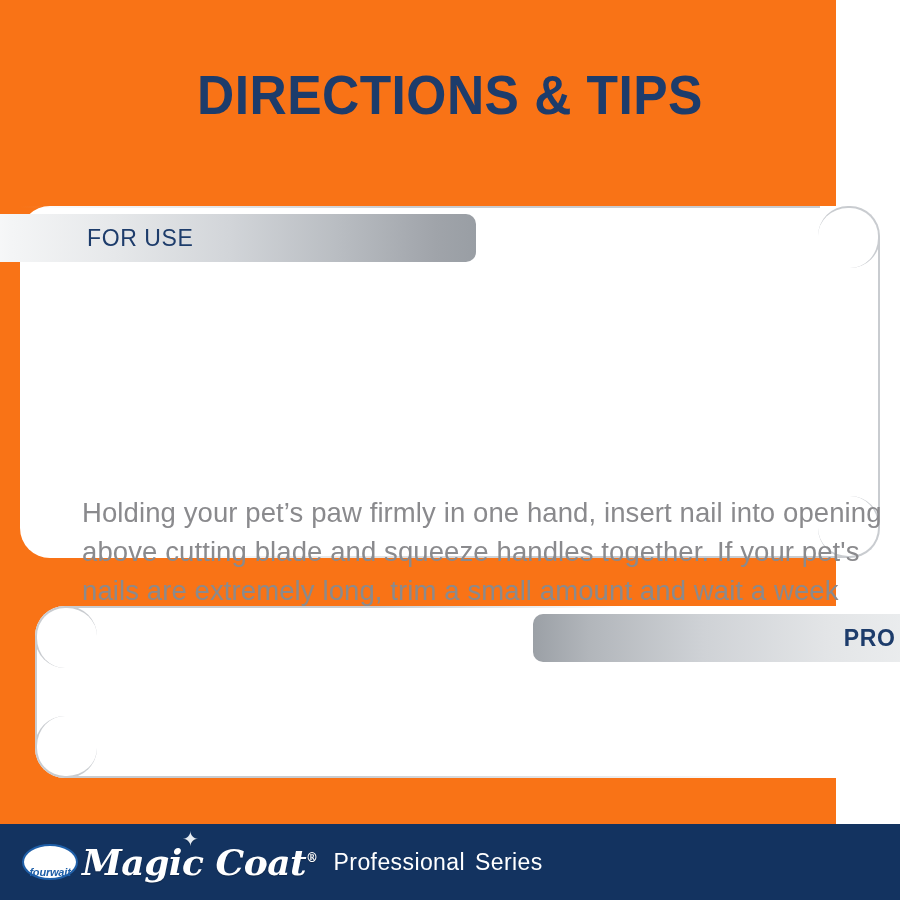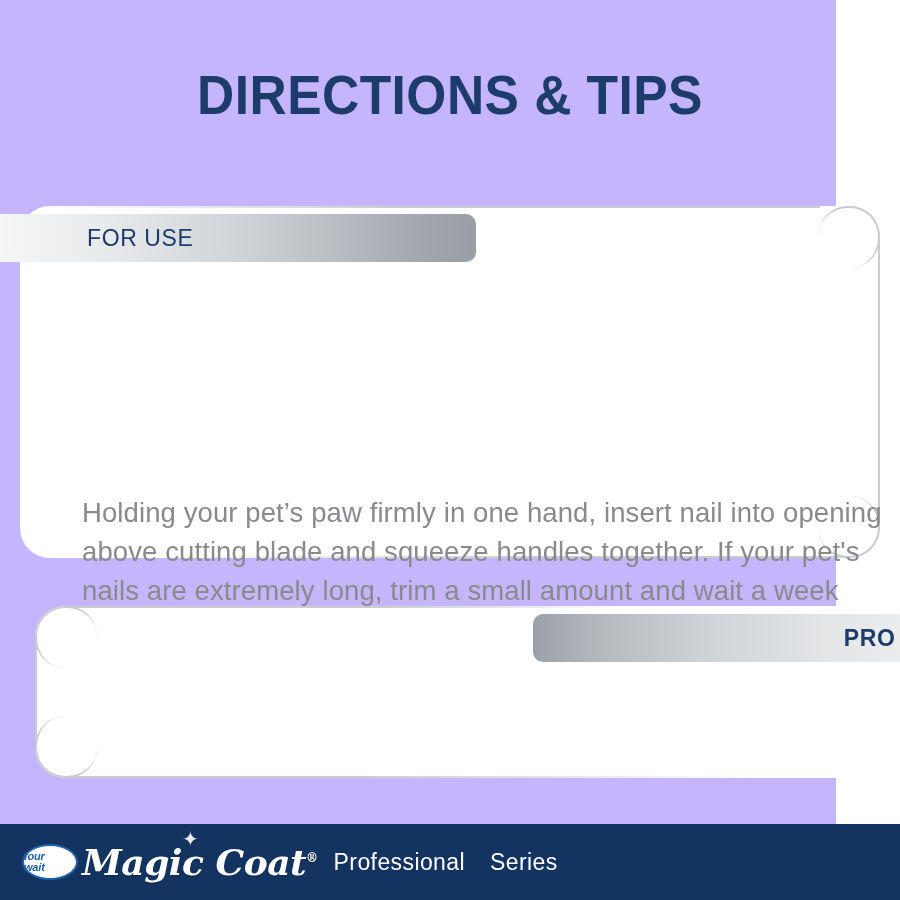--- a/index.html
+++ b/index.html
@@ -19,7 +19,7 @@
     position: relative;
     width: 836px;
     height: 900px;
-    background: #c4b5fd;
+    background: #f97316;
   }
 
   

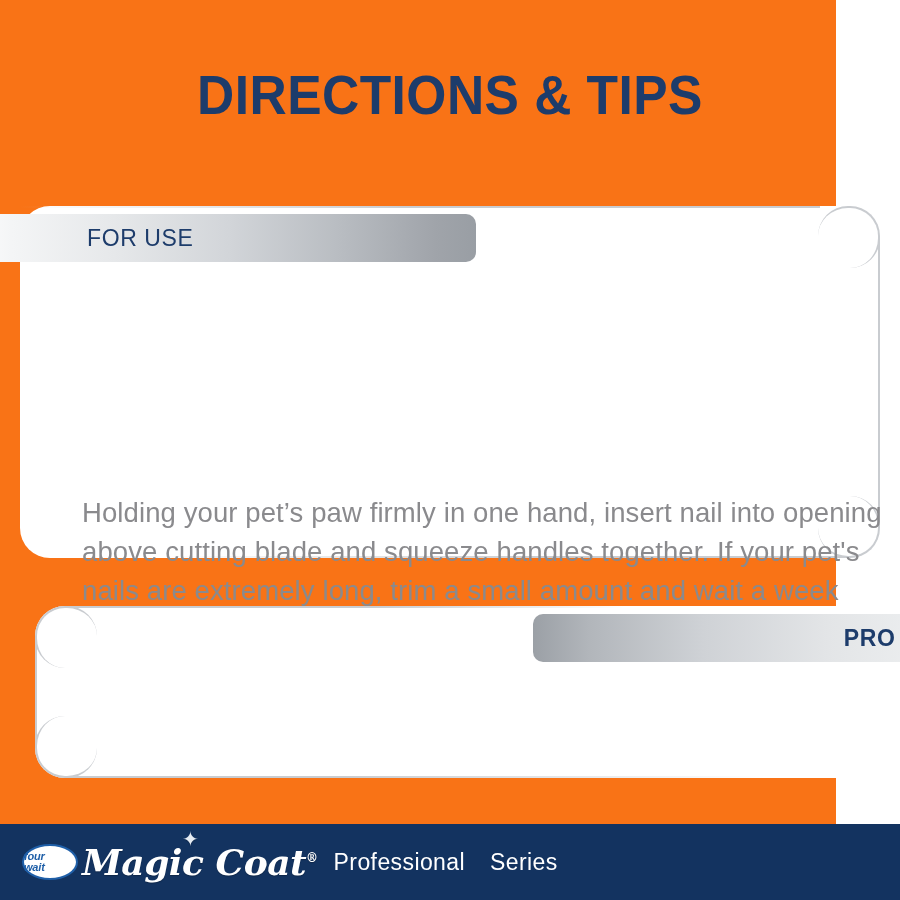--- a/index.html
+++ b/index.html
@@ -168,8 +168,8 @@
     border: 2.5px solid #1f5fa8;
     box-sizing: border-box;
     display: flex;
-    flex-direction: column;
-    align-items: flex-start;
+    flex-direction: row;
+    align-items: flex-end;
     justify-content: center;
     line-height: 1;
     margin-right: 4px;

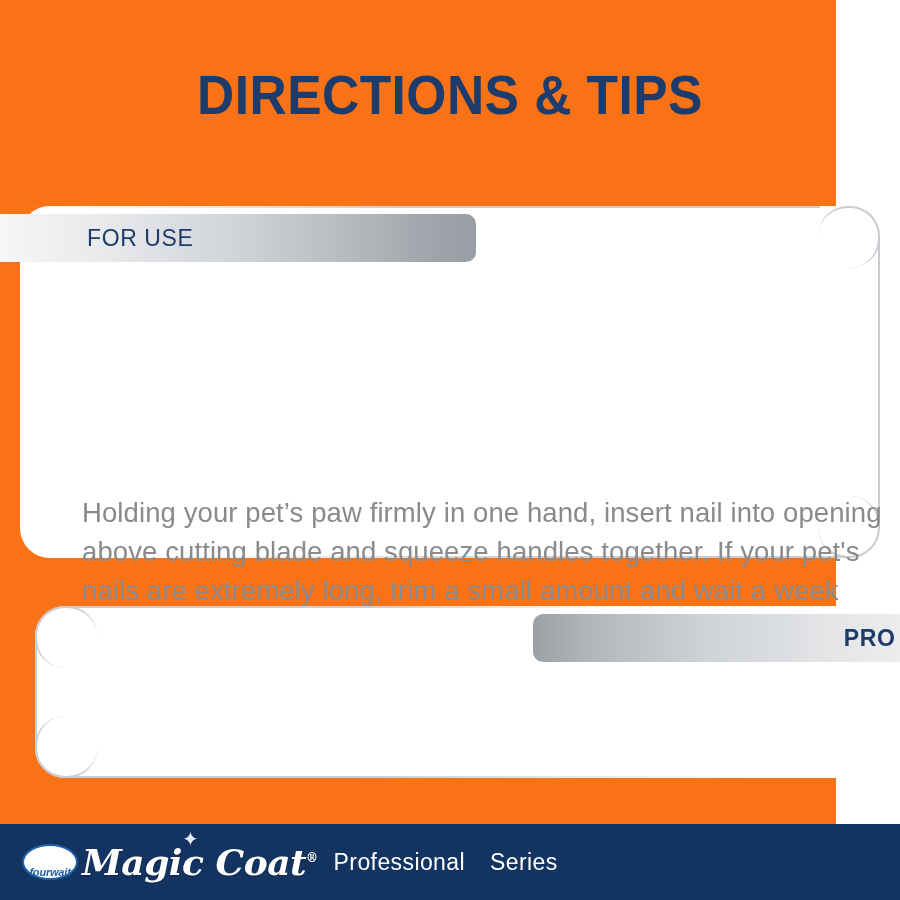--- a/index.html
+++ b/index.html
@@ -214,7 +214,7 @@
     letter-spacing: 0.4px;
   }
   .pro-series b { font-weight: normal; }
-  .pro-series .thin { font-weight: normal; margin-left: 25px; }
+  .pro-series .thin { font-weight: normal; margin-left: 10px; }
 </style>
 </head>
 <body>

